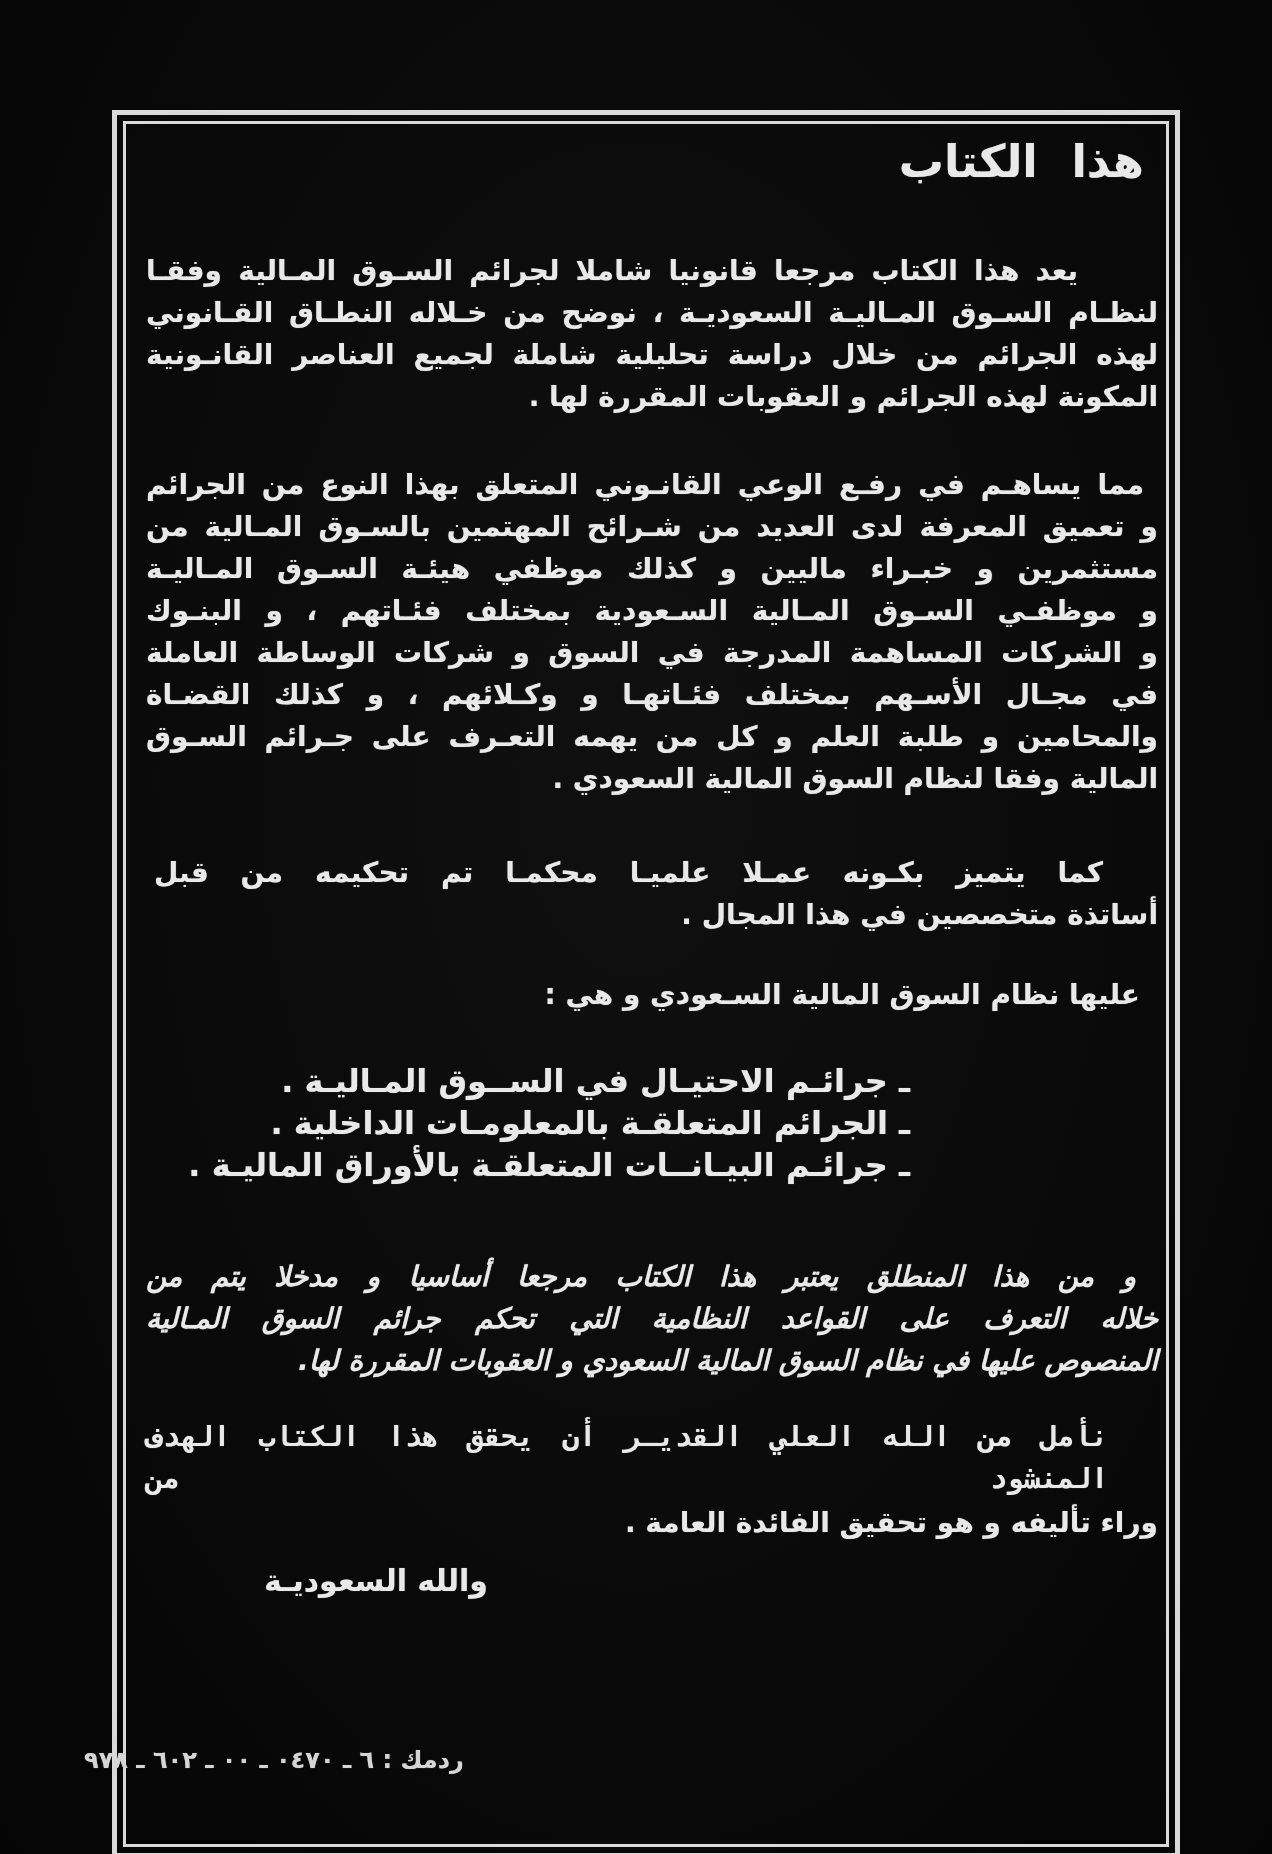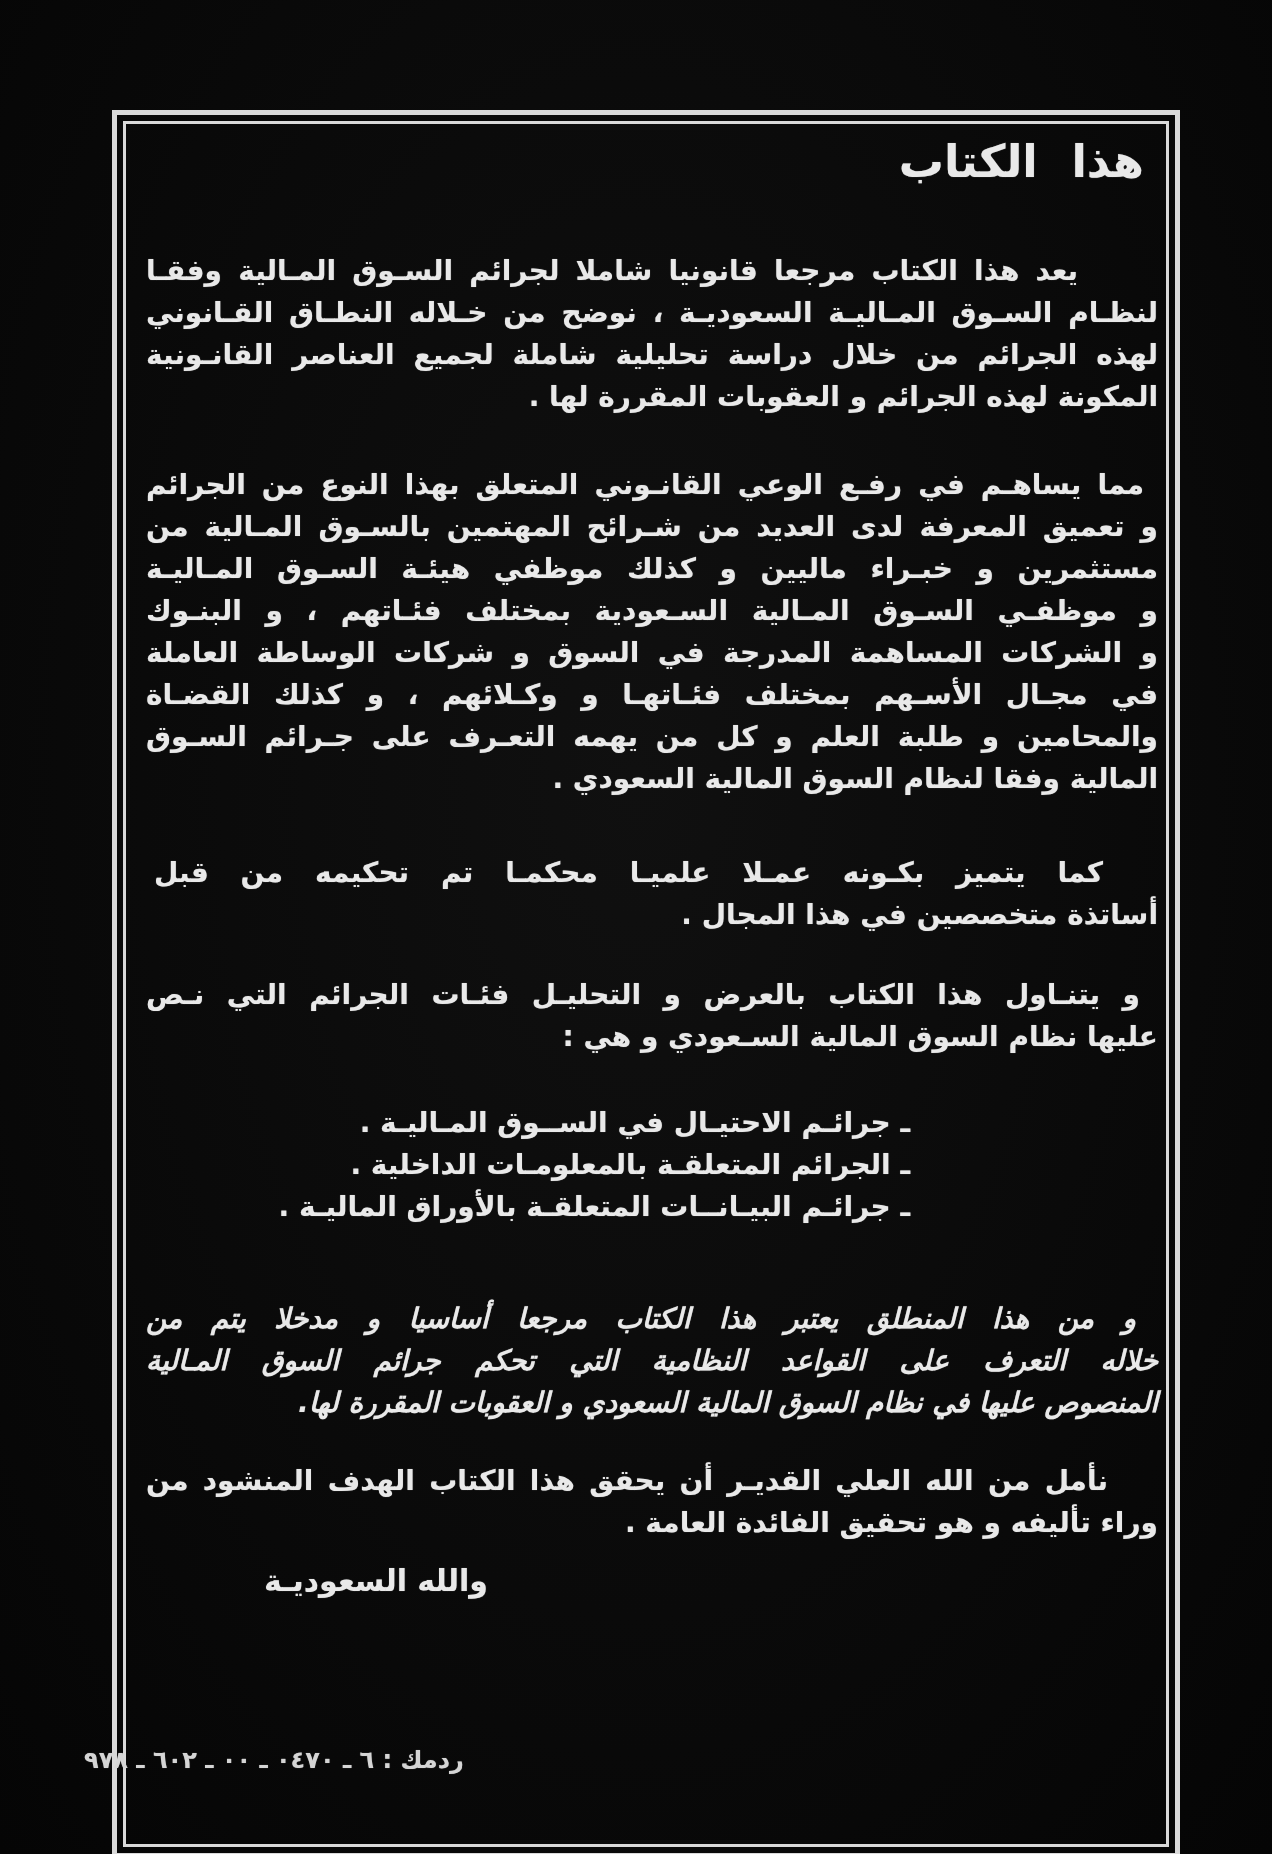--- a/index.html
+++ b/index.html
@@ -141,7 +141,6 @@
           </div>
 
         <div class="para para-scope">
-            <div class="line">و يتنـاول هذا الكتاب بالعرض و التحليـل فئـات الجرائم التي نـص</div>
             <div class="line last">عليها نظام السوق المالية السـعودي و هي :</div>
           </div>
 

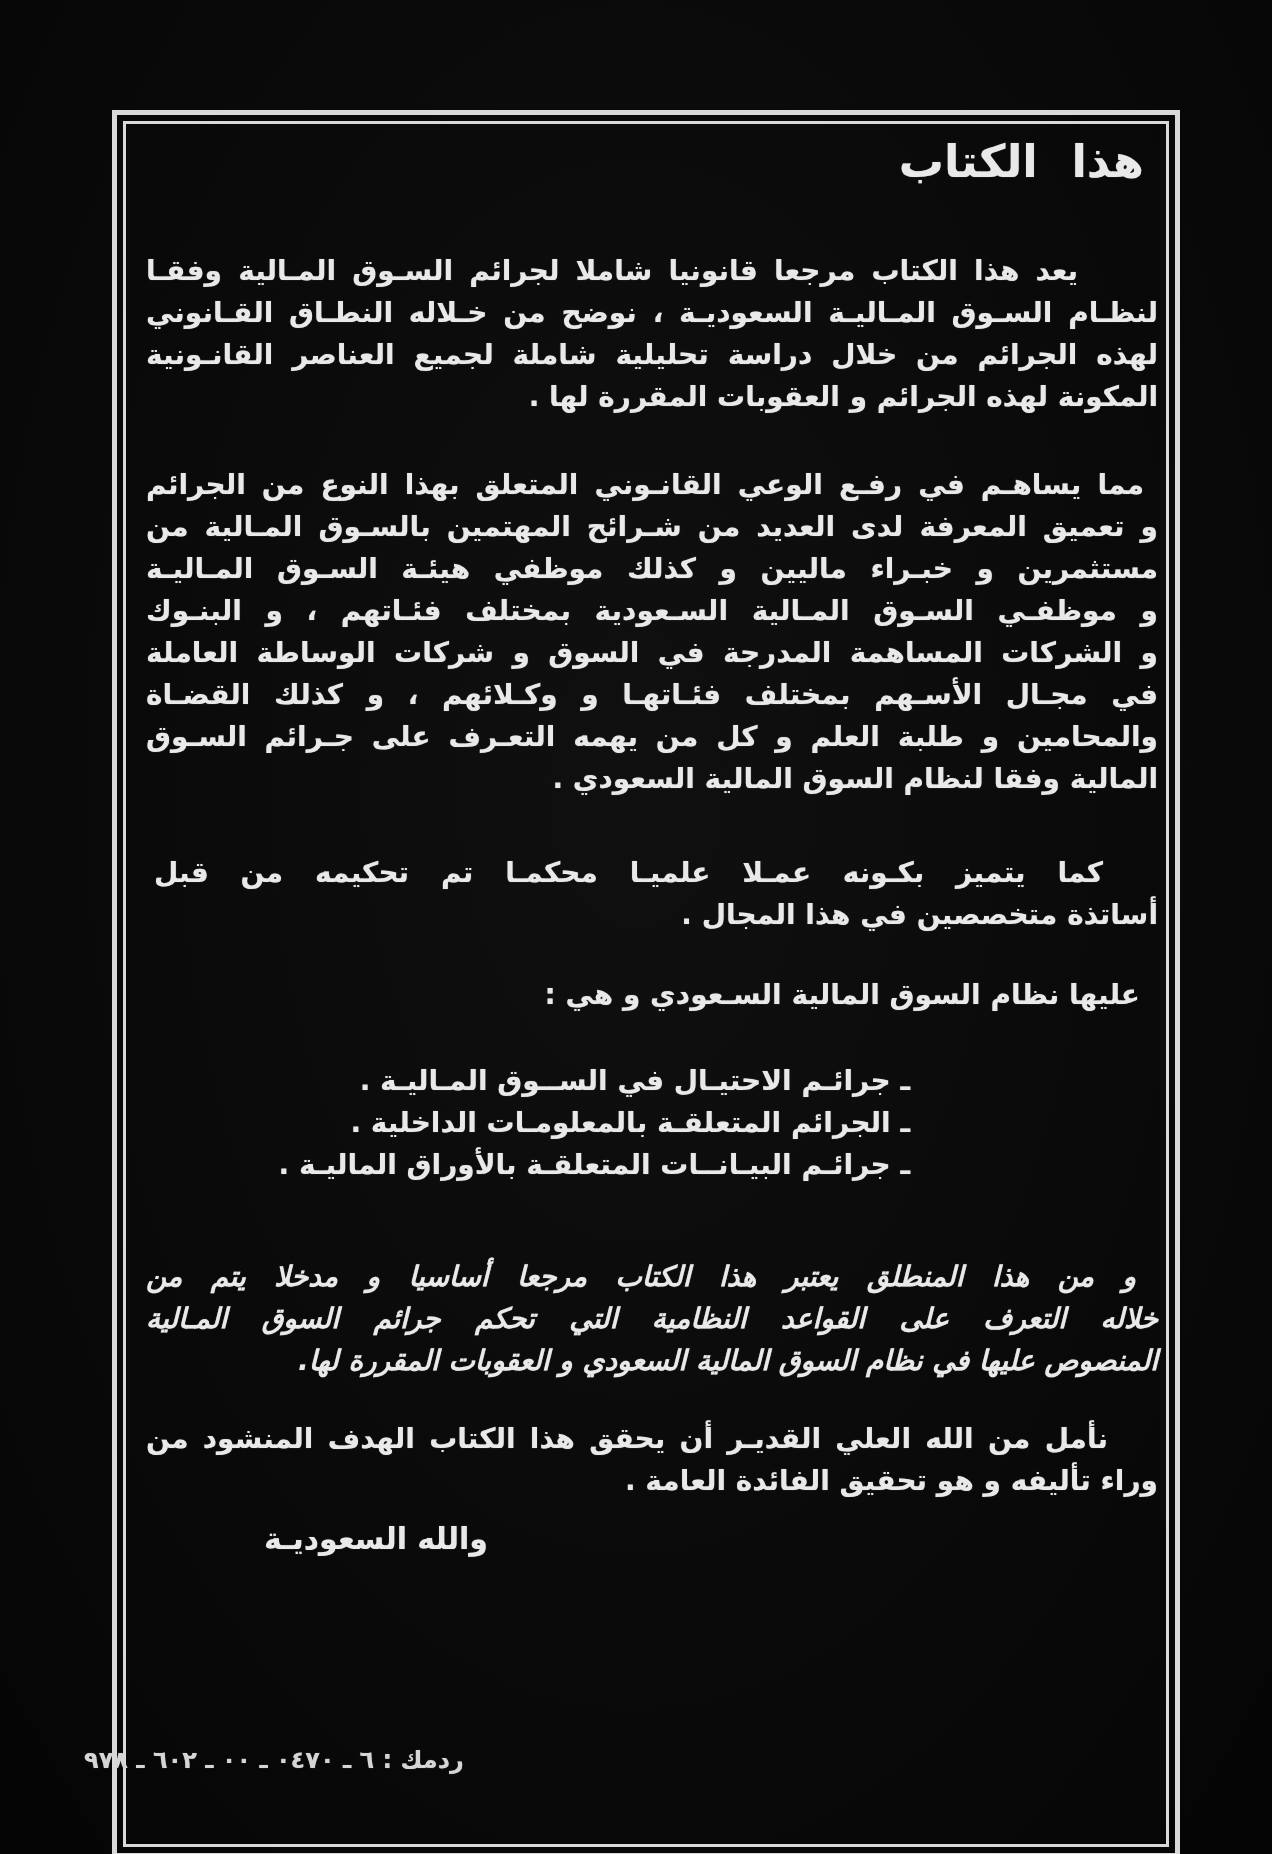--- a/index.html
+++ b/index.html
@@ -78,7 +78,7 @@
   .para-foundation .line:first-child { padding-right: 22px; }
   .para-hope       .line:first-child { padding-right: 50px; }
   .list {
-    font-size: 28px;
+    font-size: 32px;
     line-height: 42px;
     padding-right: 248px;
     margin-bottom: 70px;

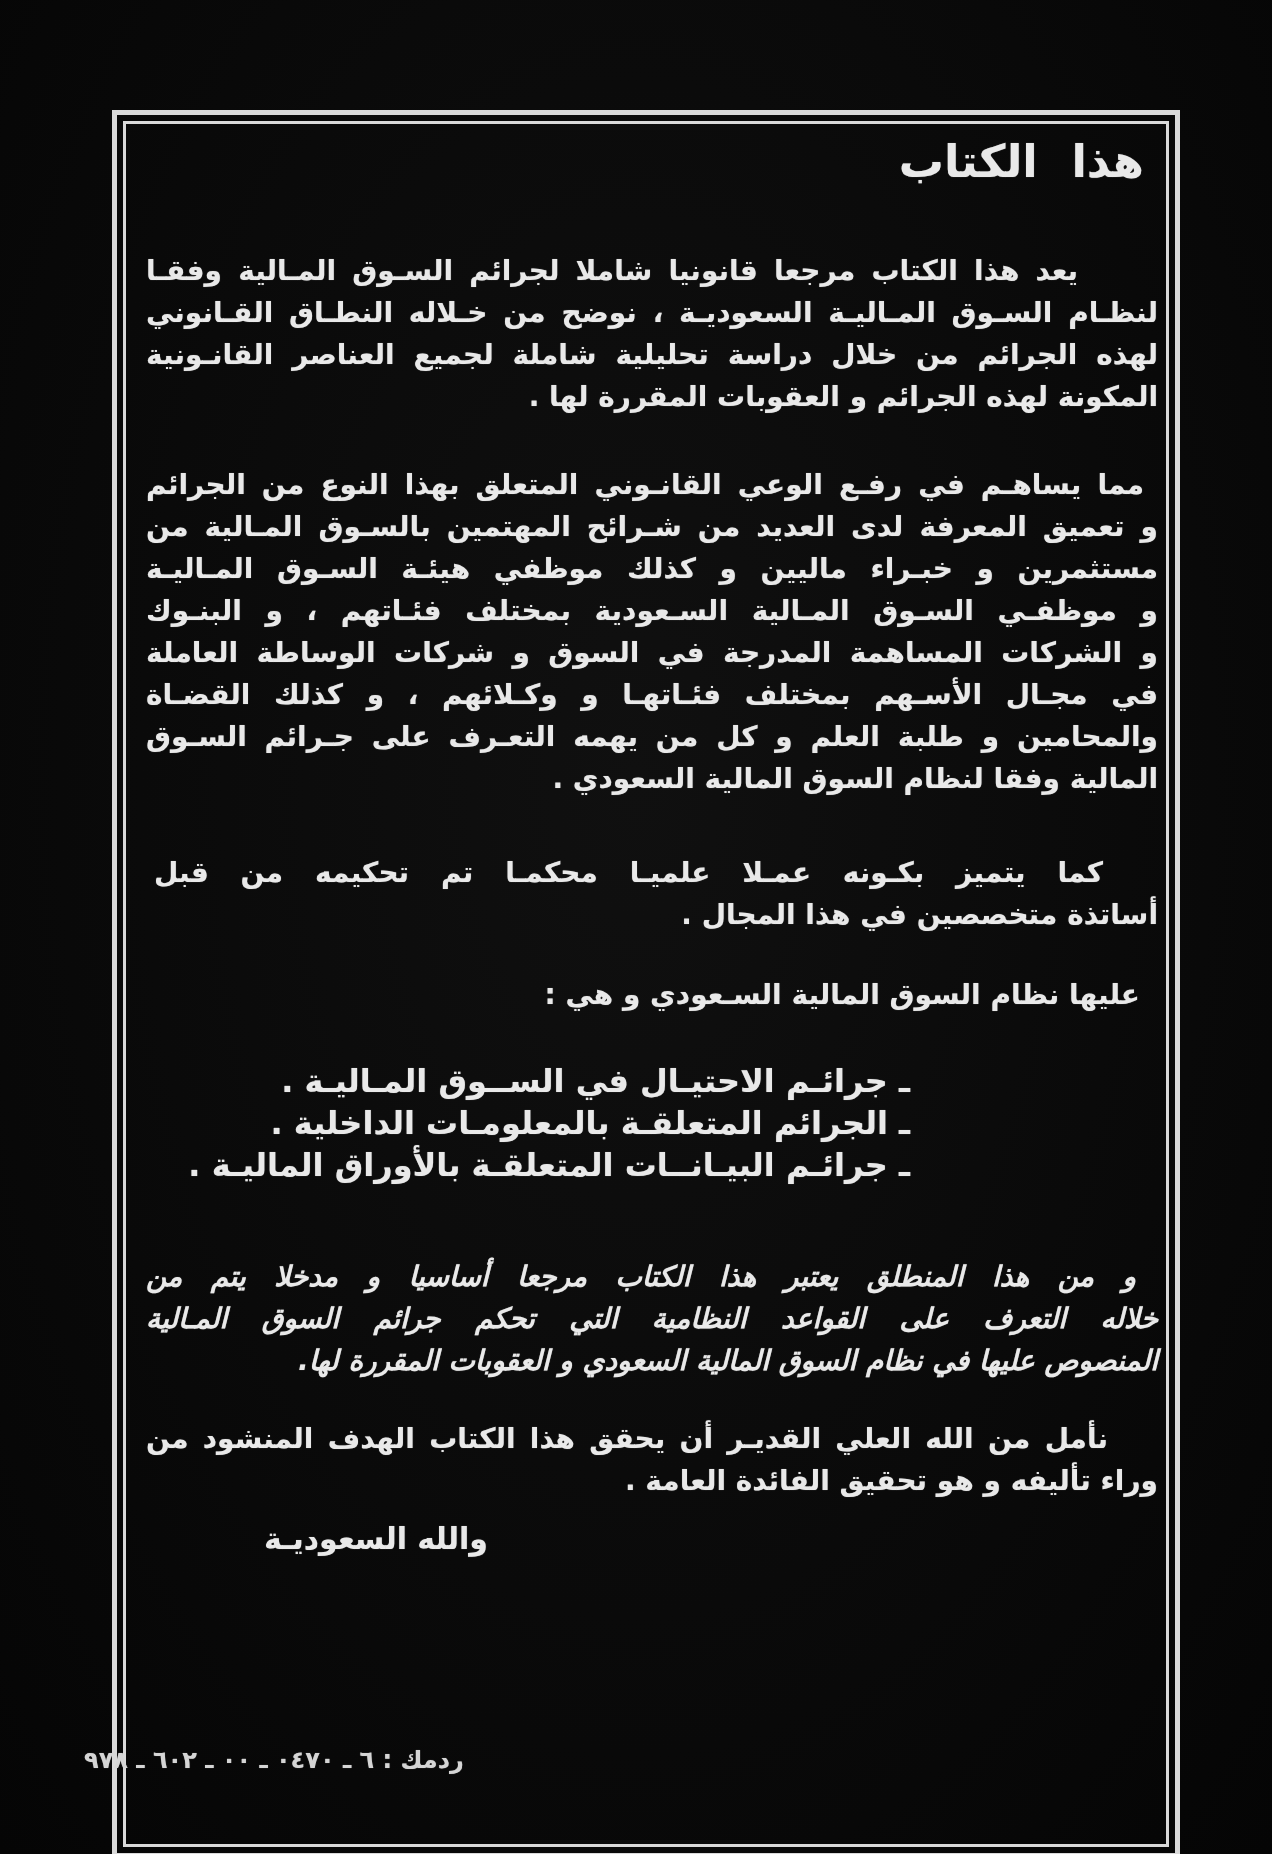--- a/index.html
+++ b/index.html
@@ -76,7 +76,7 @@
   .para-peer       .line:first-child { padding-right: 55px; margin-left: 8px; }
   .para-scope      .line:first-child { padding-right: 18px; }
   .para-foundation .line:first-child { padding-right: 22px; }
-  .para-hope       .line:first-child { padding-right: 50px; }
+  .para-hope       .line:first-child { padding-right: 50px; font-family: Liberation Mono, monospace; }
   .list {
     font-size: 32px;
     line-height: 42px;

